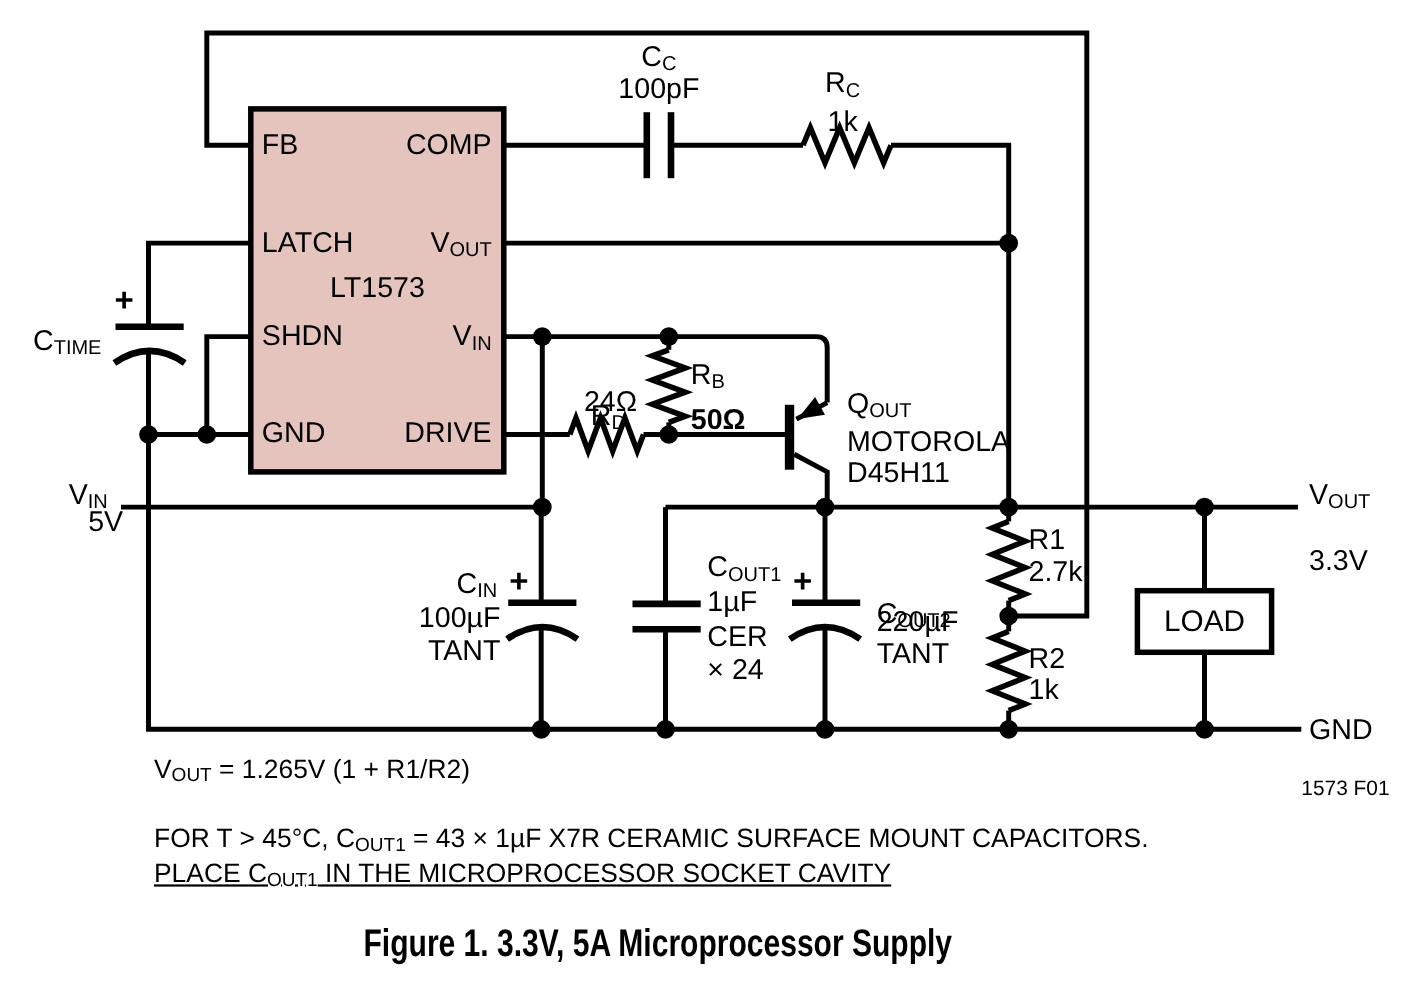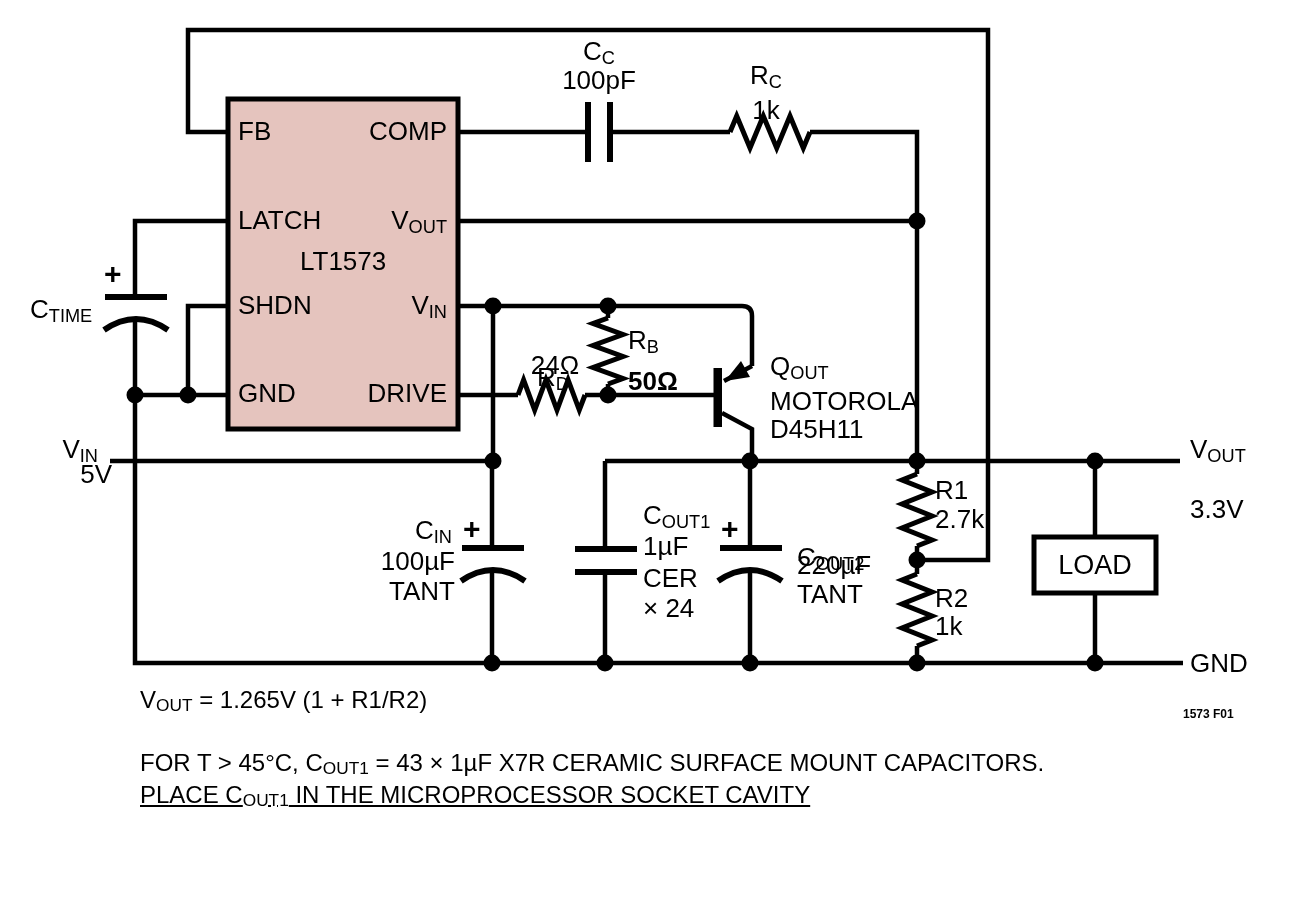--- a/index.html
+++ b/index.html
@@ -13,7 +13,7 @@
   .plus{font-size:30px;font-weight:bold;}
   .note{position:absolute;font-size:24px;line-height:1.1;white-space:nowrap;}
   .note sub{font-size:72%;line-height:0;vertical-align:-0.2em;}
-  .small{font-size:12px;font-weight:bold;}
+  .small{font-size:19px;}
   .loadlbl{position:absolute;display:flex;align-items:center;justify-content:center;font-size:27px;}
   .caption-wrap{position:absolute;left:255px;top:838px;width:545px;text-align:center;}
   .caption-text{display:inline-block;font-size:35px;font-weight:bold;transform:scaleX(0.78);transform-origin:center;white-space:nowrap;}

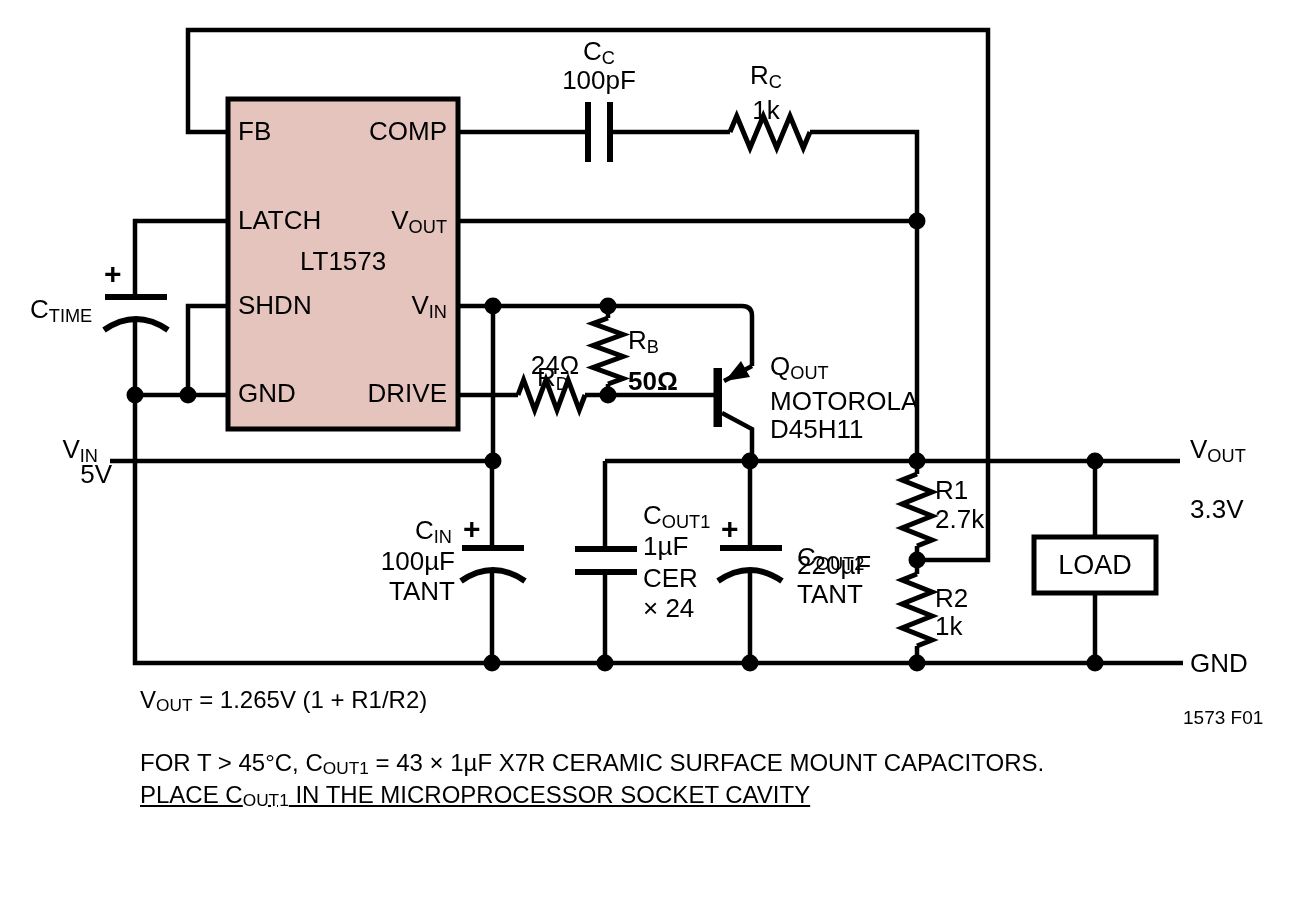--- a/index.html
+++ b/index.html
@@ -183,6 +183,9 @@
   <div class="note" style="left:140px;top:750px;"><span>FOR T &gt; 45°C, C</span><sub>OUT1</sub><span> = 43 × 1µF X7R CERAMIC SURFACE MOUNT CAPACITORS.</span></div>
   <div class="note" style="left:140px;top:782px;text-decoration:underline;"><span>PLACE C</span><sub>OUT1</sub><span> IN THE MICROPROCESSOR SOCKET CAVITY</span></div>
 
+  <div class="caption-wrap">
+    <span class="caption-text">Figure 1. 3.3V, 5A Microprocessor Supply</span>
+  </div>
 
 </div>
 

